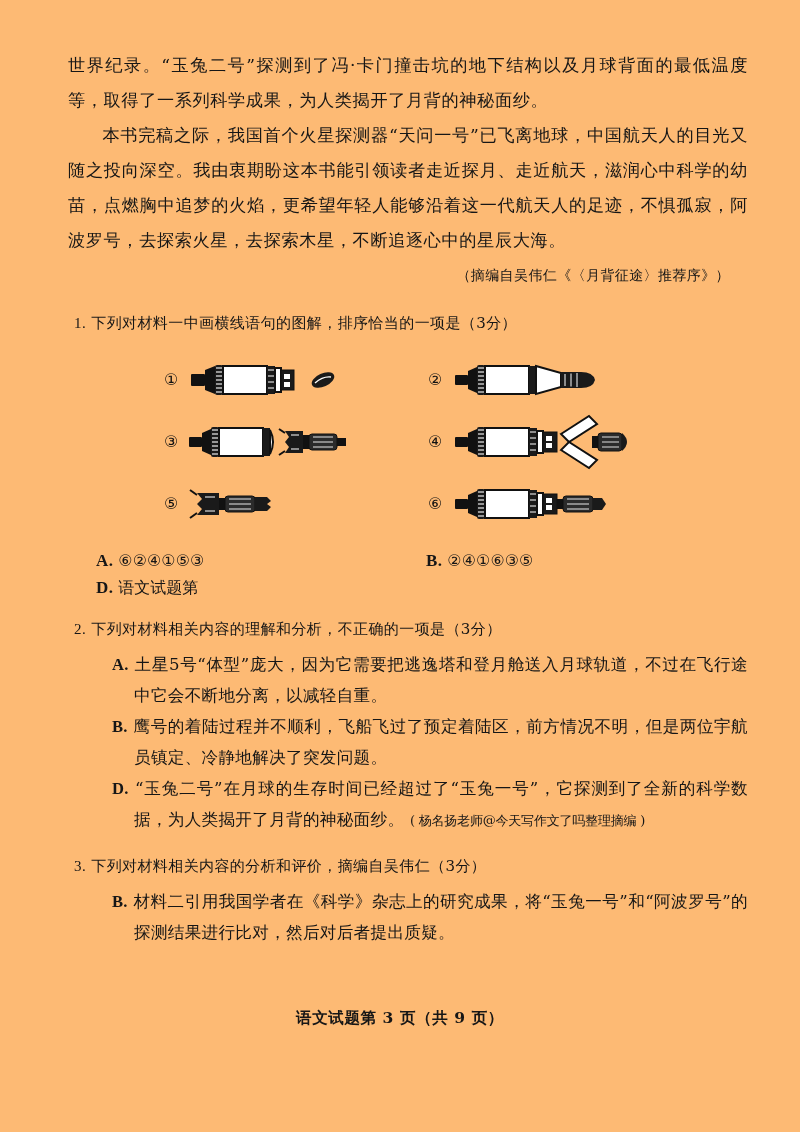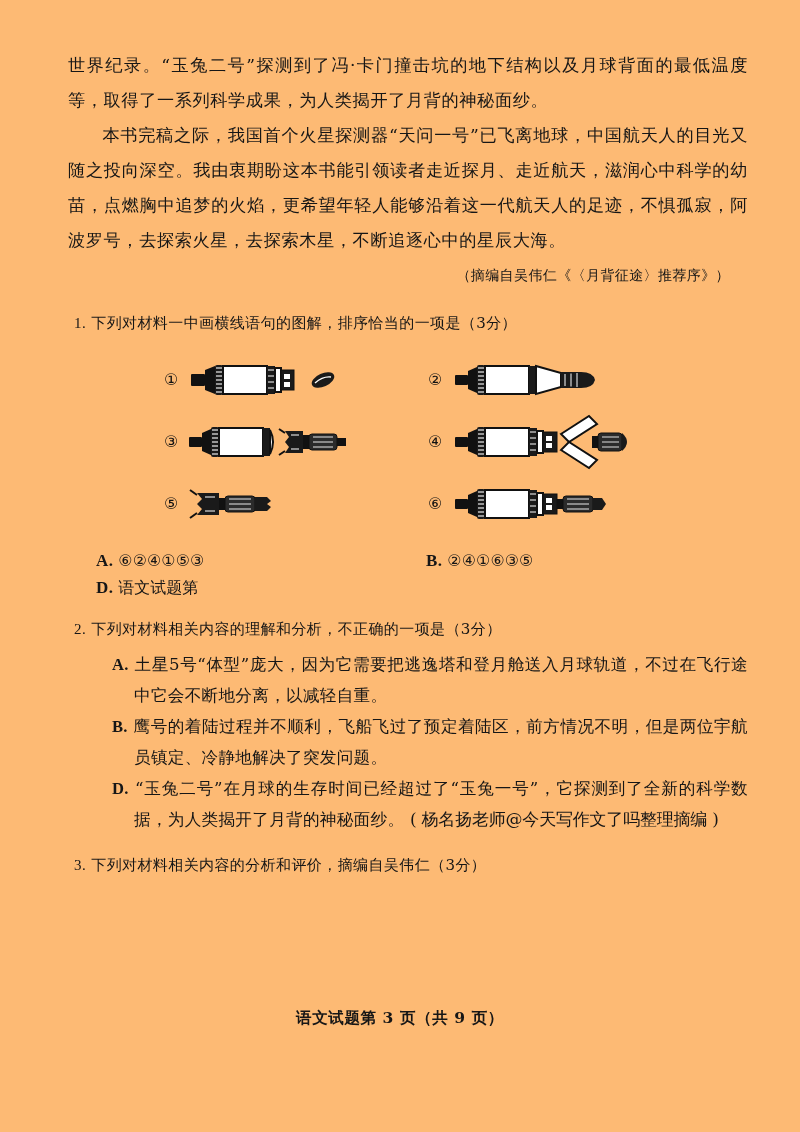--- a/index.html
+++ b/index.html
@@ -69,7 +69,7 @@
     font-weight: 600;
   }
   .note {
-    font-size: 17px;
+    font-size: 13px;
     letter-spacing: -0.2px;
   }
   

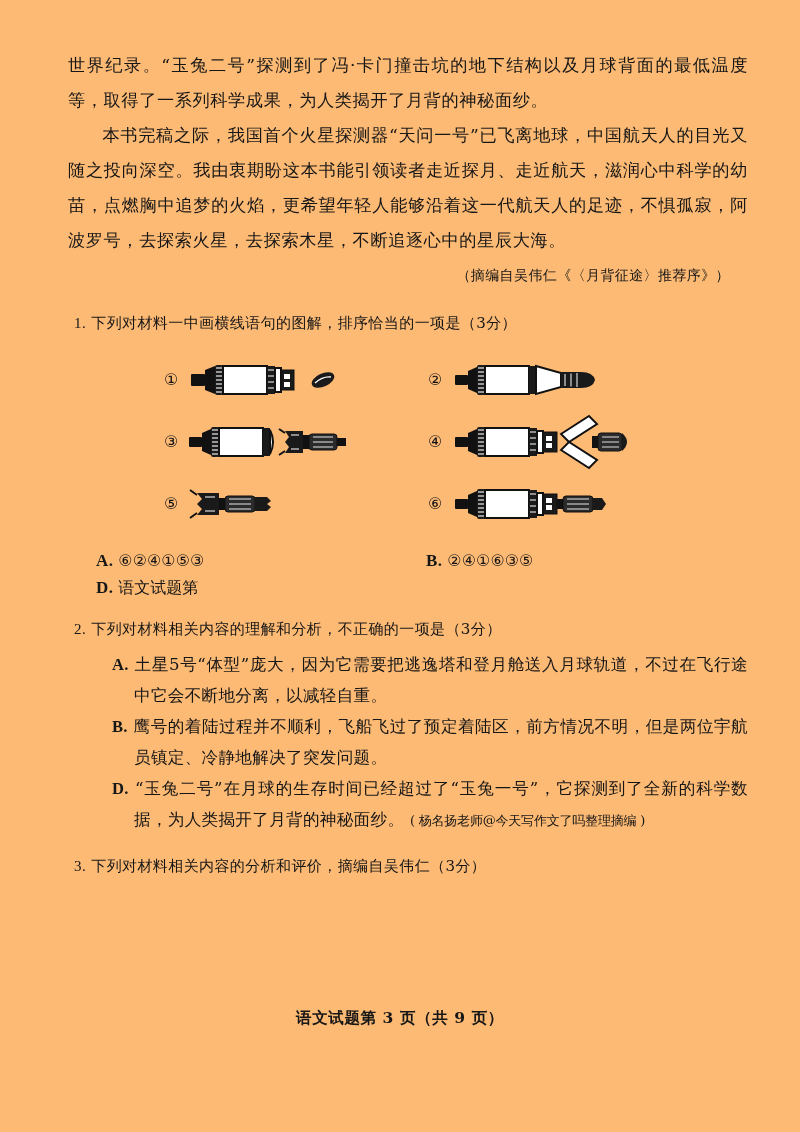--- a/index.html
+++ b/index.html
@@ -394,6 +394,10 @@
     </p>
     <div class="options">
       <p class="option">
+        <span class="opt-letter">B.</span>
+        <span>材料二引用我国学者在《科学》杂志上的研究成果，将“玉兔一号”和“阿波罗号”的探测结果进行比对，然后对后者提出质疑。</span>
+      </p>
+      <p class="option">
         
         
       </p>

